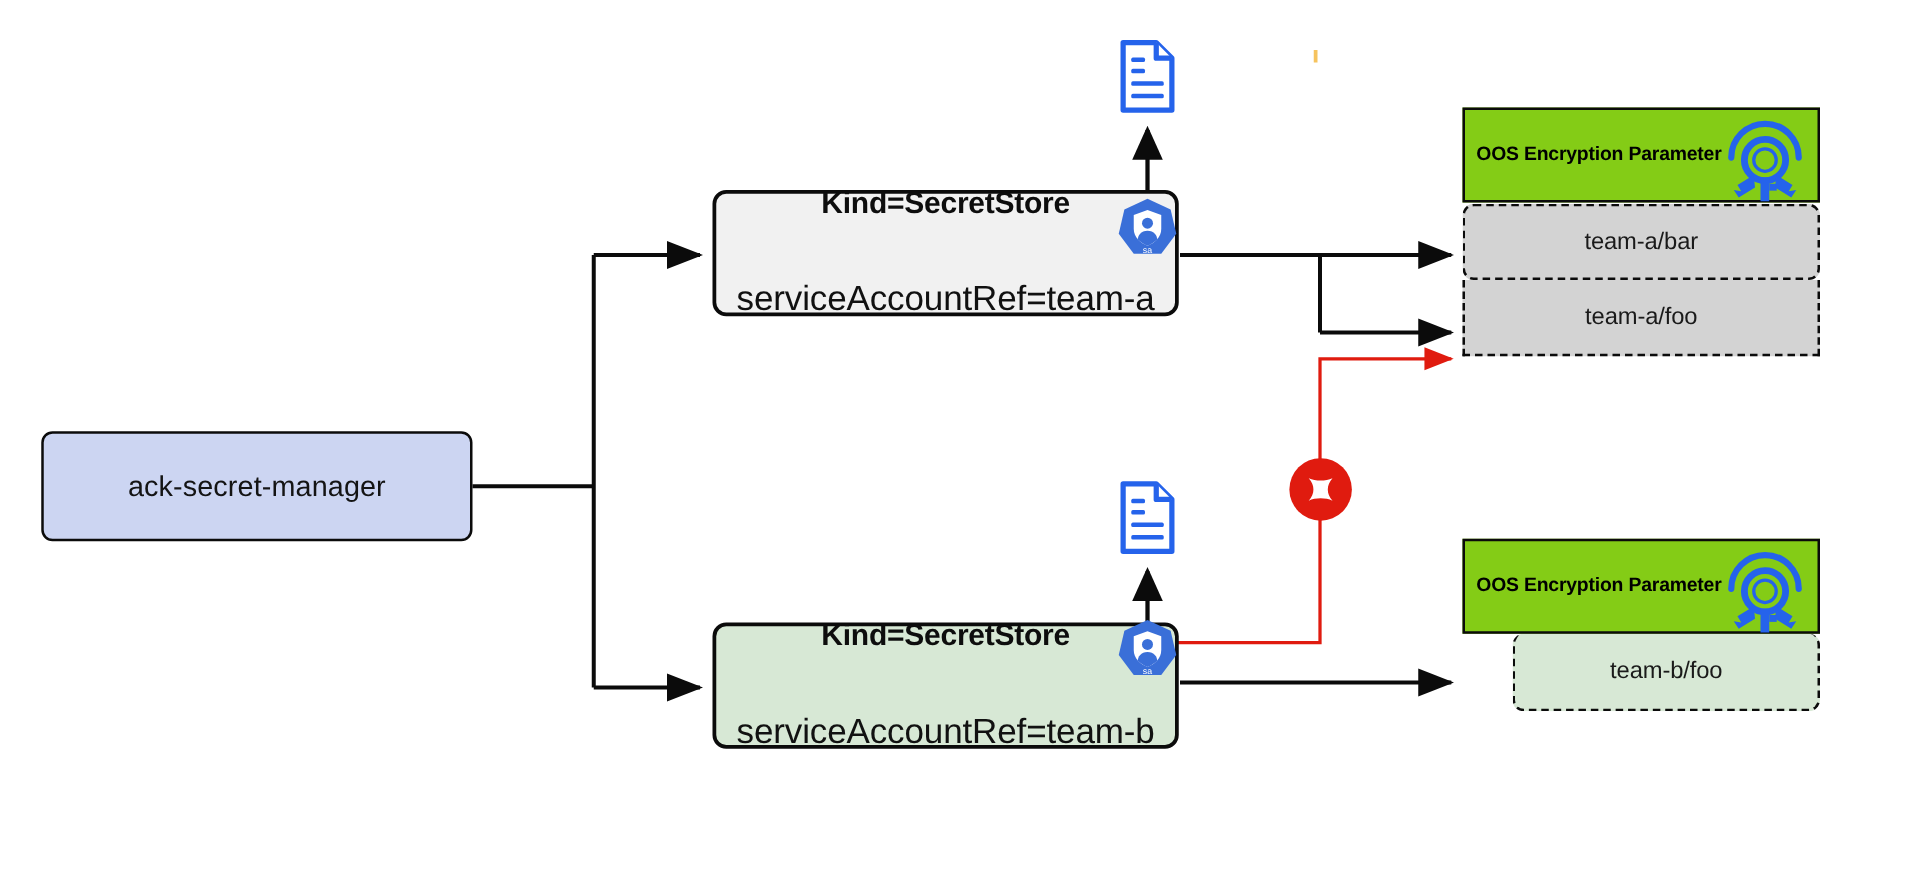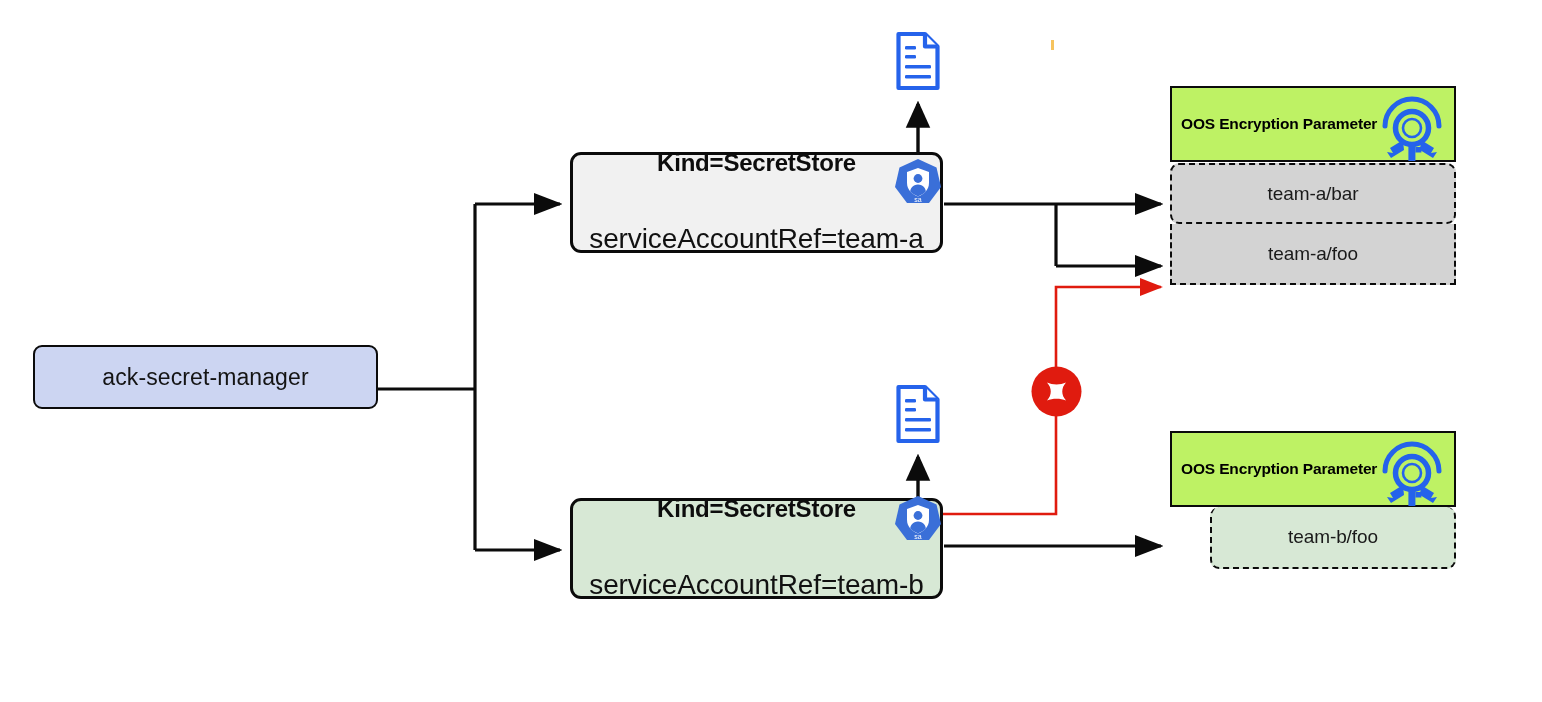--- a/index.html
+++ b/index.html
@@ -83,7 +83,7 @@
     position:relative;
     box-sizing:border-box;
     height:76px;
-    background:#bef264;
+    background:#84cc16;
     border:2.5px solid #0b0b0b;
     display:flex;
     align-items:center;

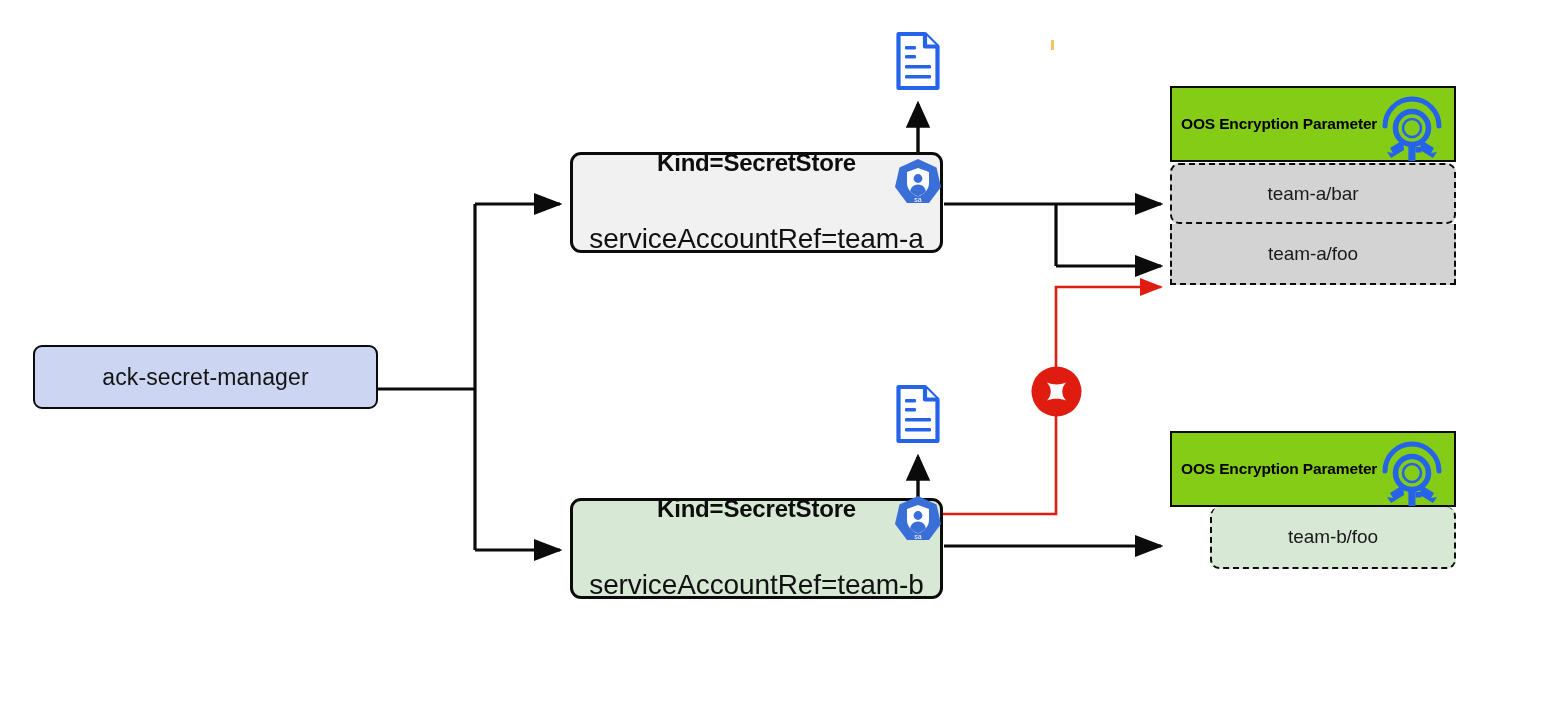--- a/index.html
+++ b/index.html
@@ -37,7 +37,7 @@
   
   #node-root{
     left:33px; top:345px;
-    width:345px; height:64px;
+    width:345px; height:88px;
     background:#ccd5f2;
     border:2.5px solid #0b0b0b;
     border-radius:9px;

